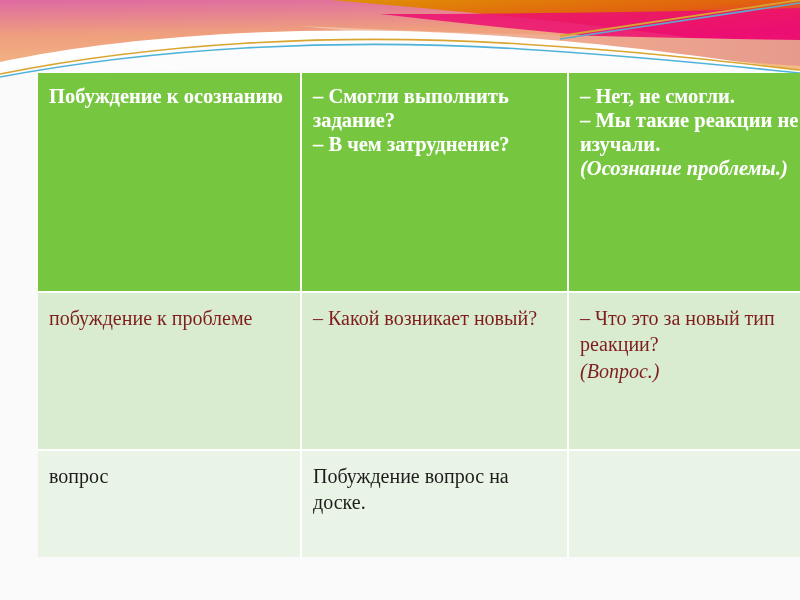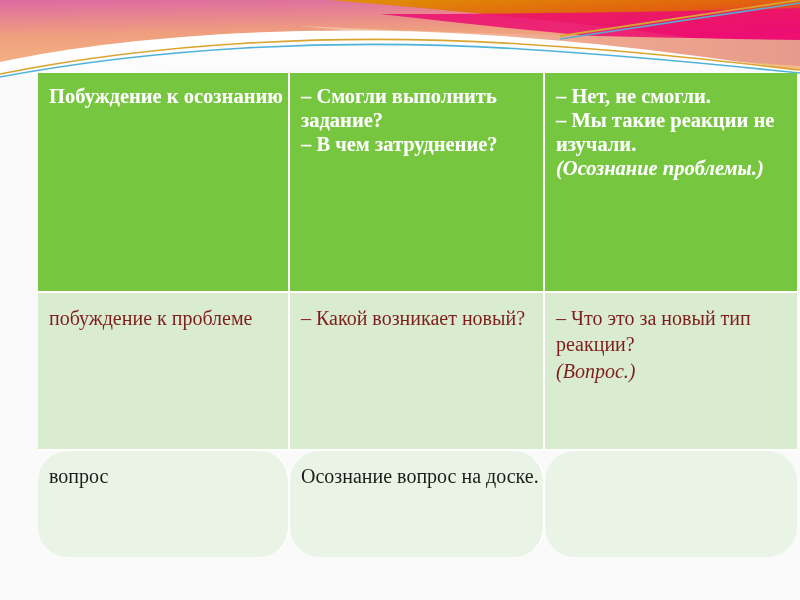--- a/index.html
+++ b/index.html
@@ -48,7 +48,7 @@
 
   #content-table td {
     vertical-align: top;
-    padding: 12px 0 10px 11px;
+    padding: 12px 12px 10px 11px;
     border-right: 2px solid #ffffff;
     border-bottom: 2px solid #ffffff;
   }

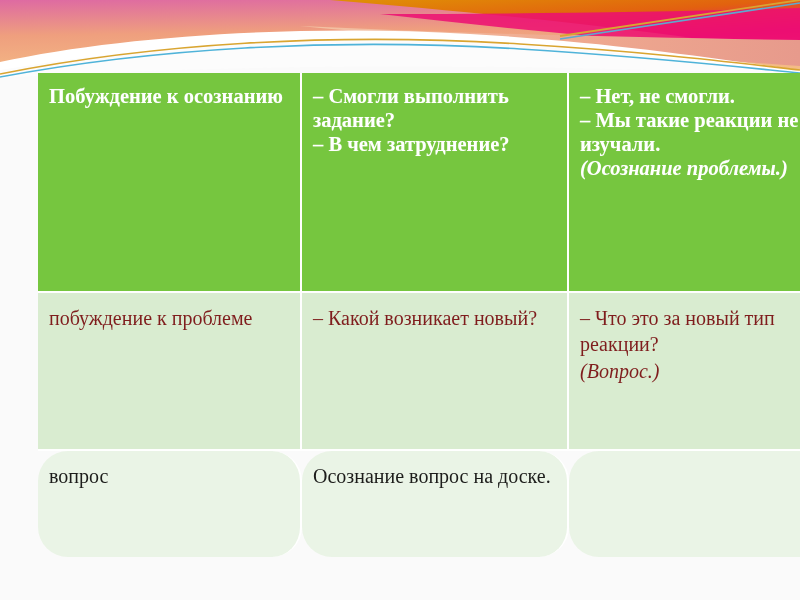--- a/index.html
+++ b/index.html
@@ -57,7 +57,6 @@
   }
   #content-table tr:last-child td {
     border-bottom: none;
-    border-radius: 30px;
   }
 
   .col-1 { width: 239px; }

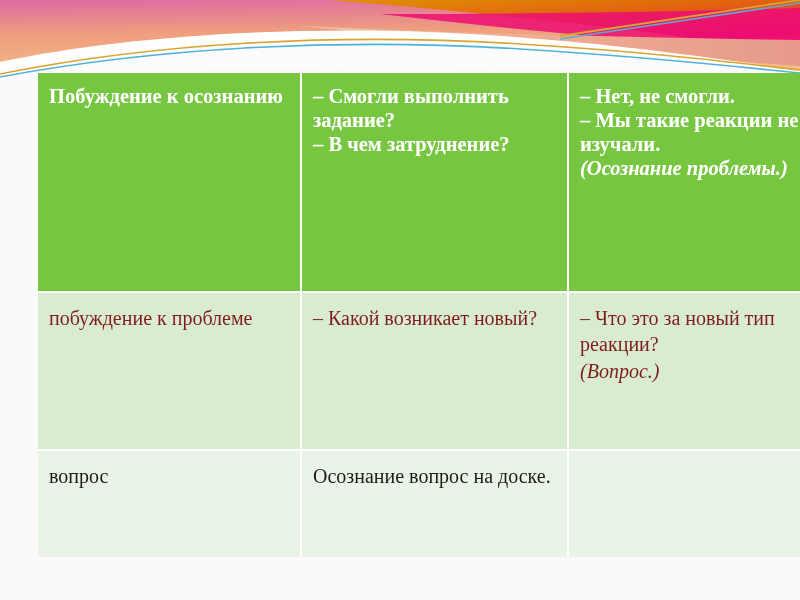--- a/index.html
+++ b/index.html
@@ -188,7 +188,7 @@
           <p class="cell-text">вопрос</p>
         </td>
         <td class="col-2">
-          <p class="cell-text">Осознание вопрос на доске.</p>
+          <p class="cell-text">Побуждение вопрос на доске.</p>
         </td>
         <td class="col-3">
           <p class="cell-text"></p>

